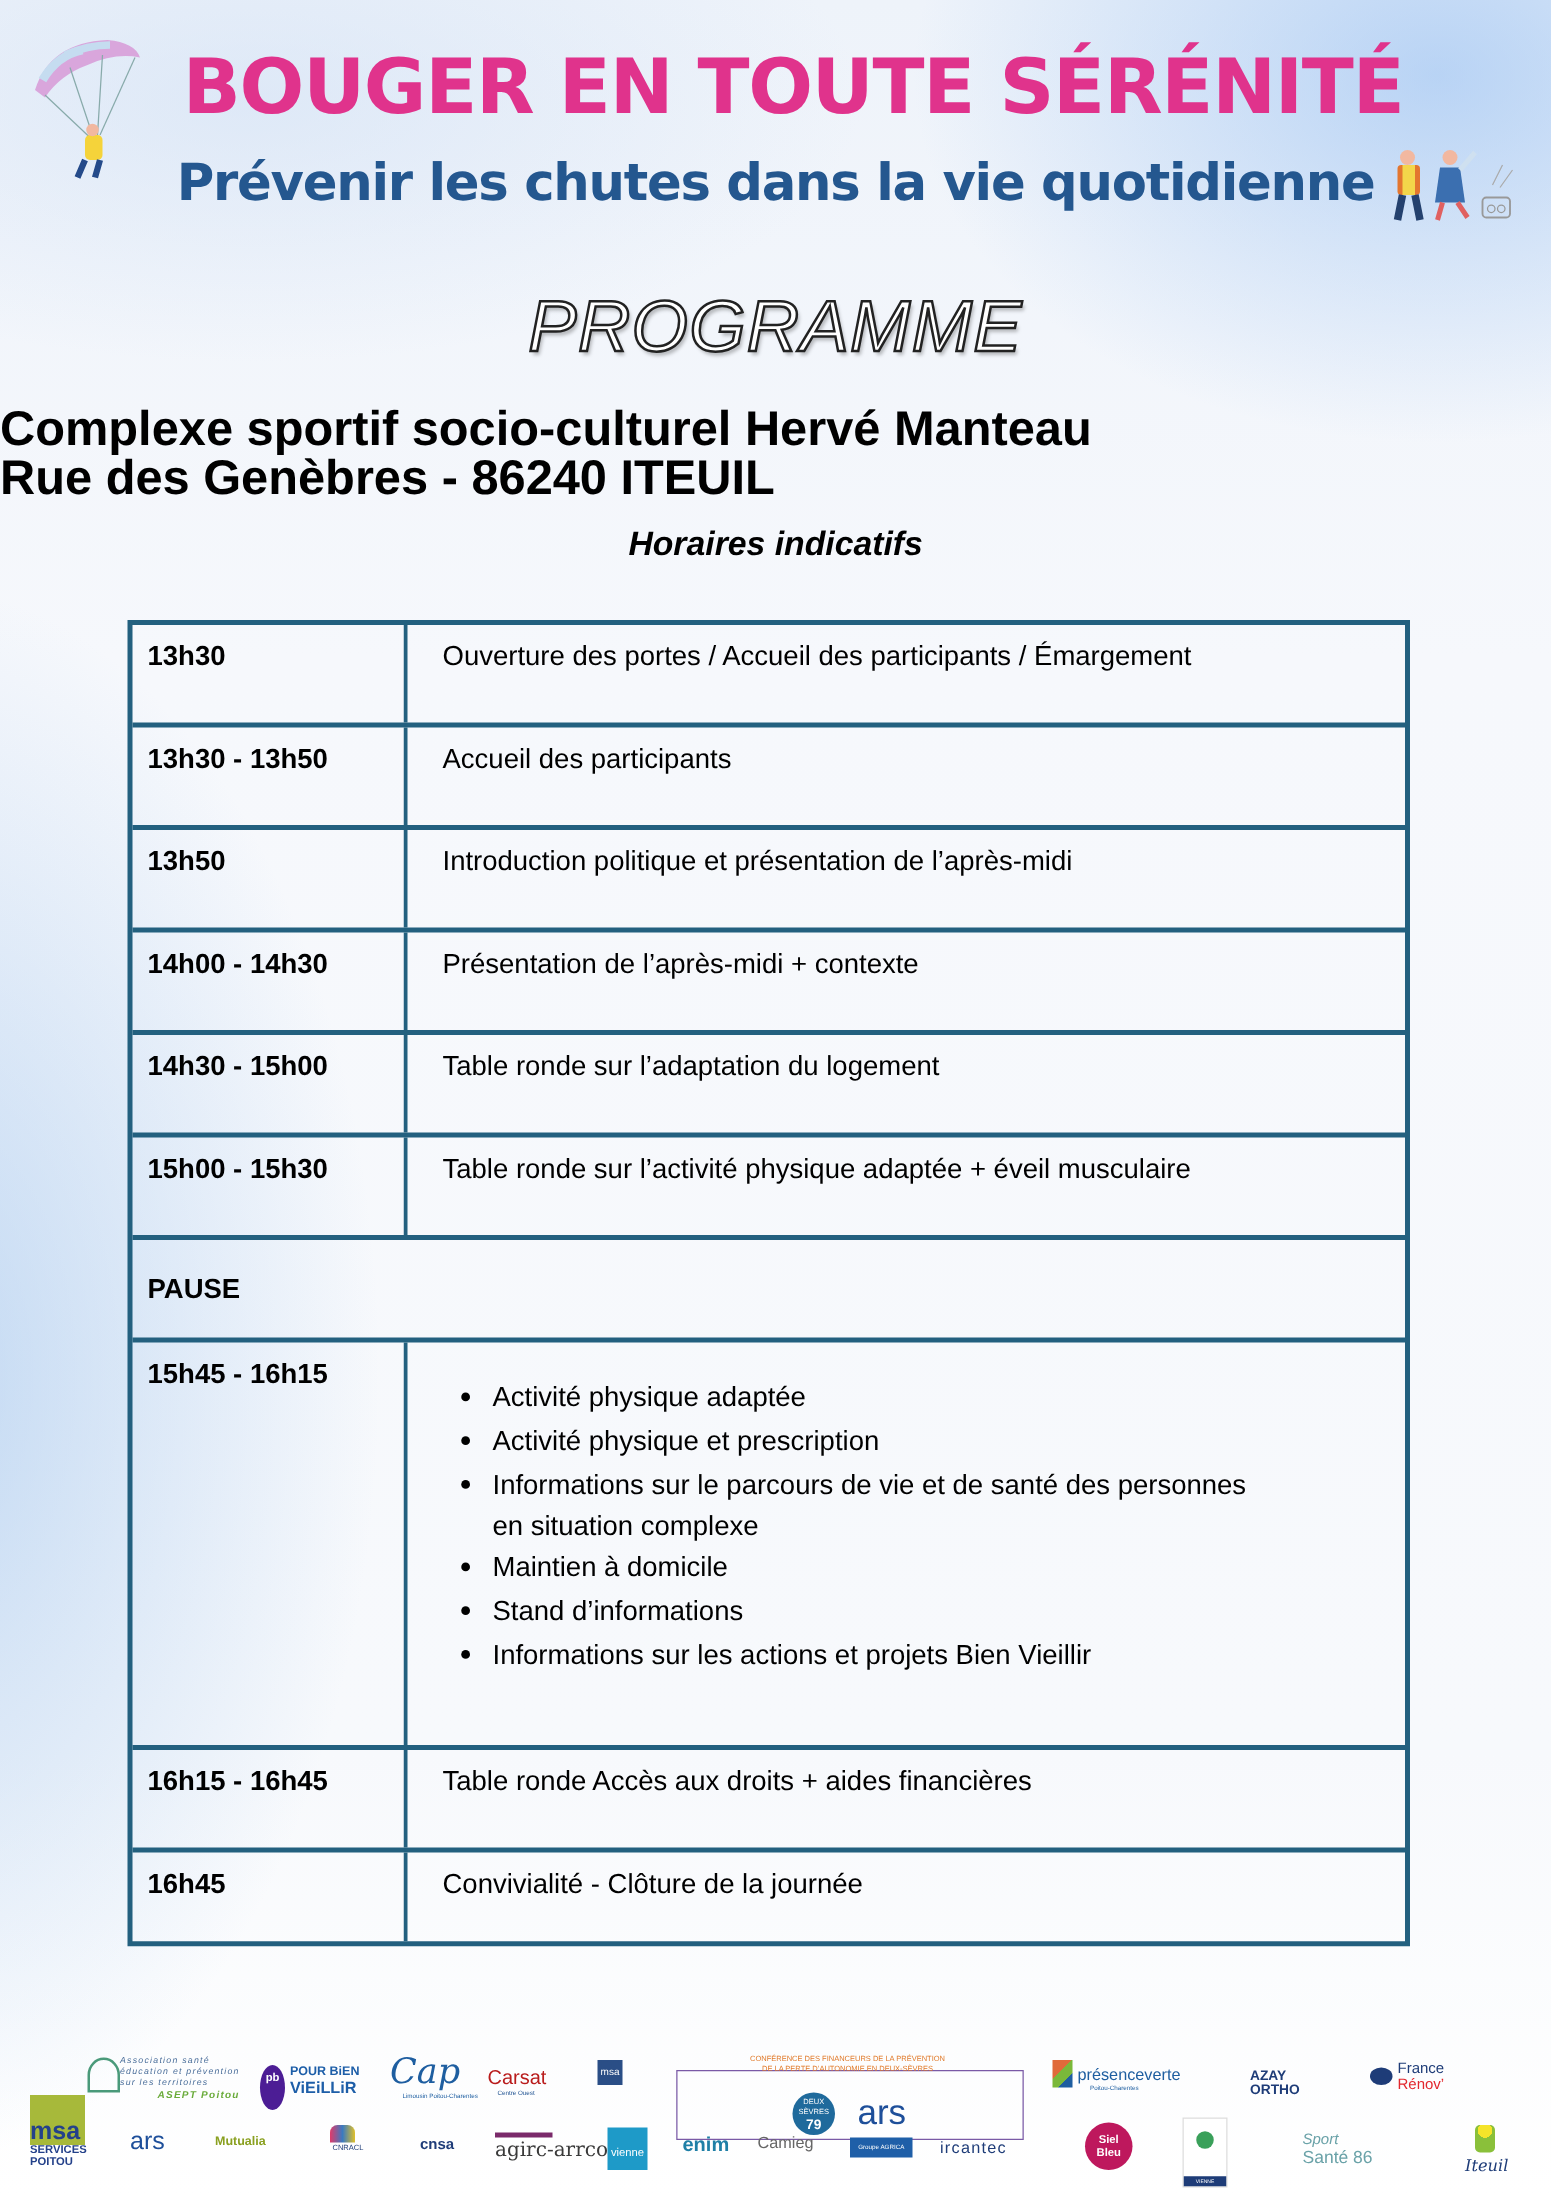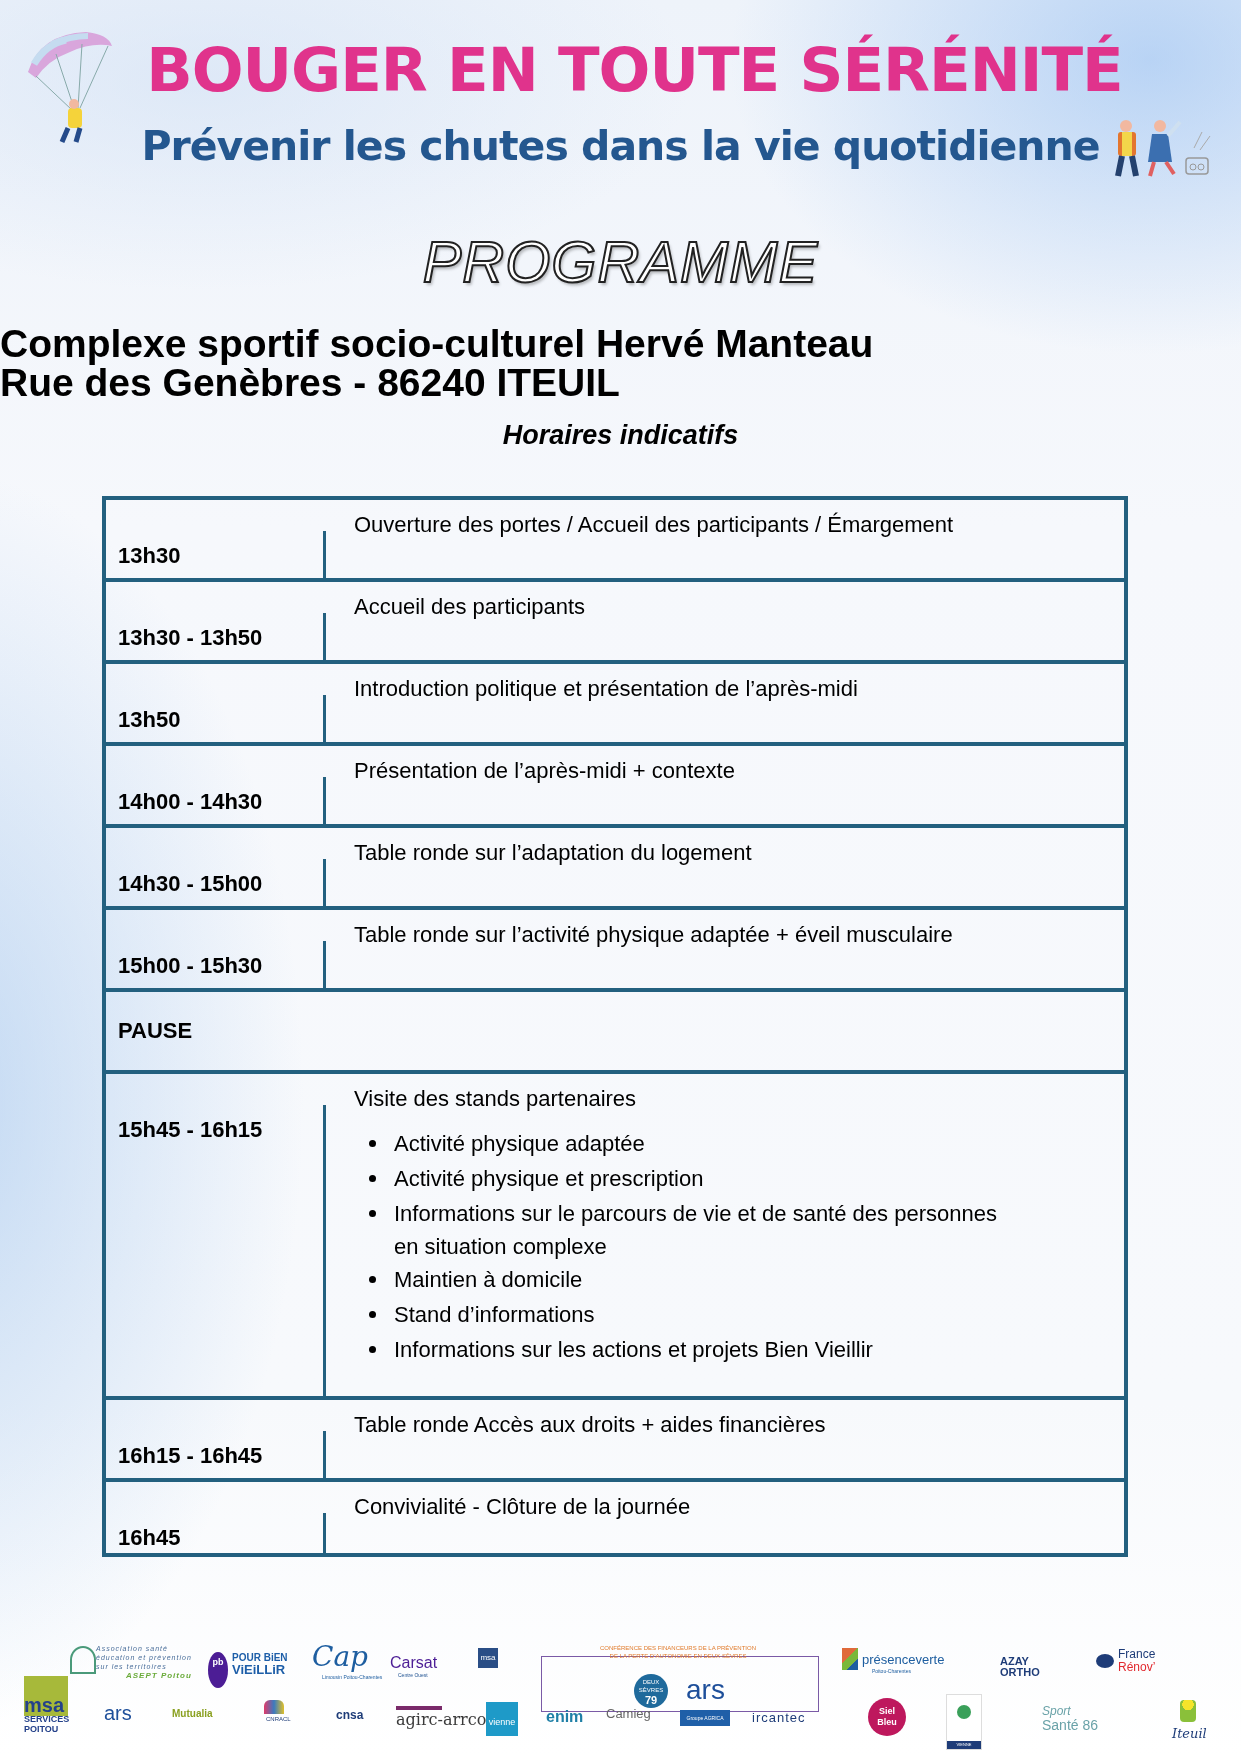--- a/index.html
+++ b/index.html
@@ -59,7 +59,6 @@
     width: 220px; flex: 0 0 220px; box-sizing: border-box;
     padding: 12px 10px 0 12px; font-weight: bold; font-size: 22px;
     border-right: 3px solid #23607f;
-    margin-top: 31px;
   }
   .cell-act {
     flex: 1; box-sizing: border-box; padding: 12px 10px 0 28px;

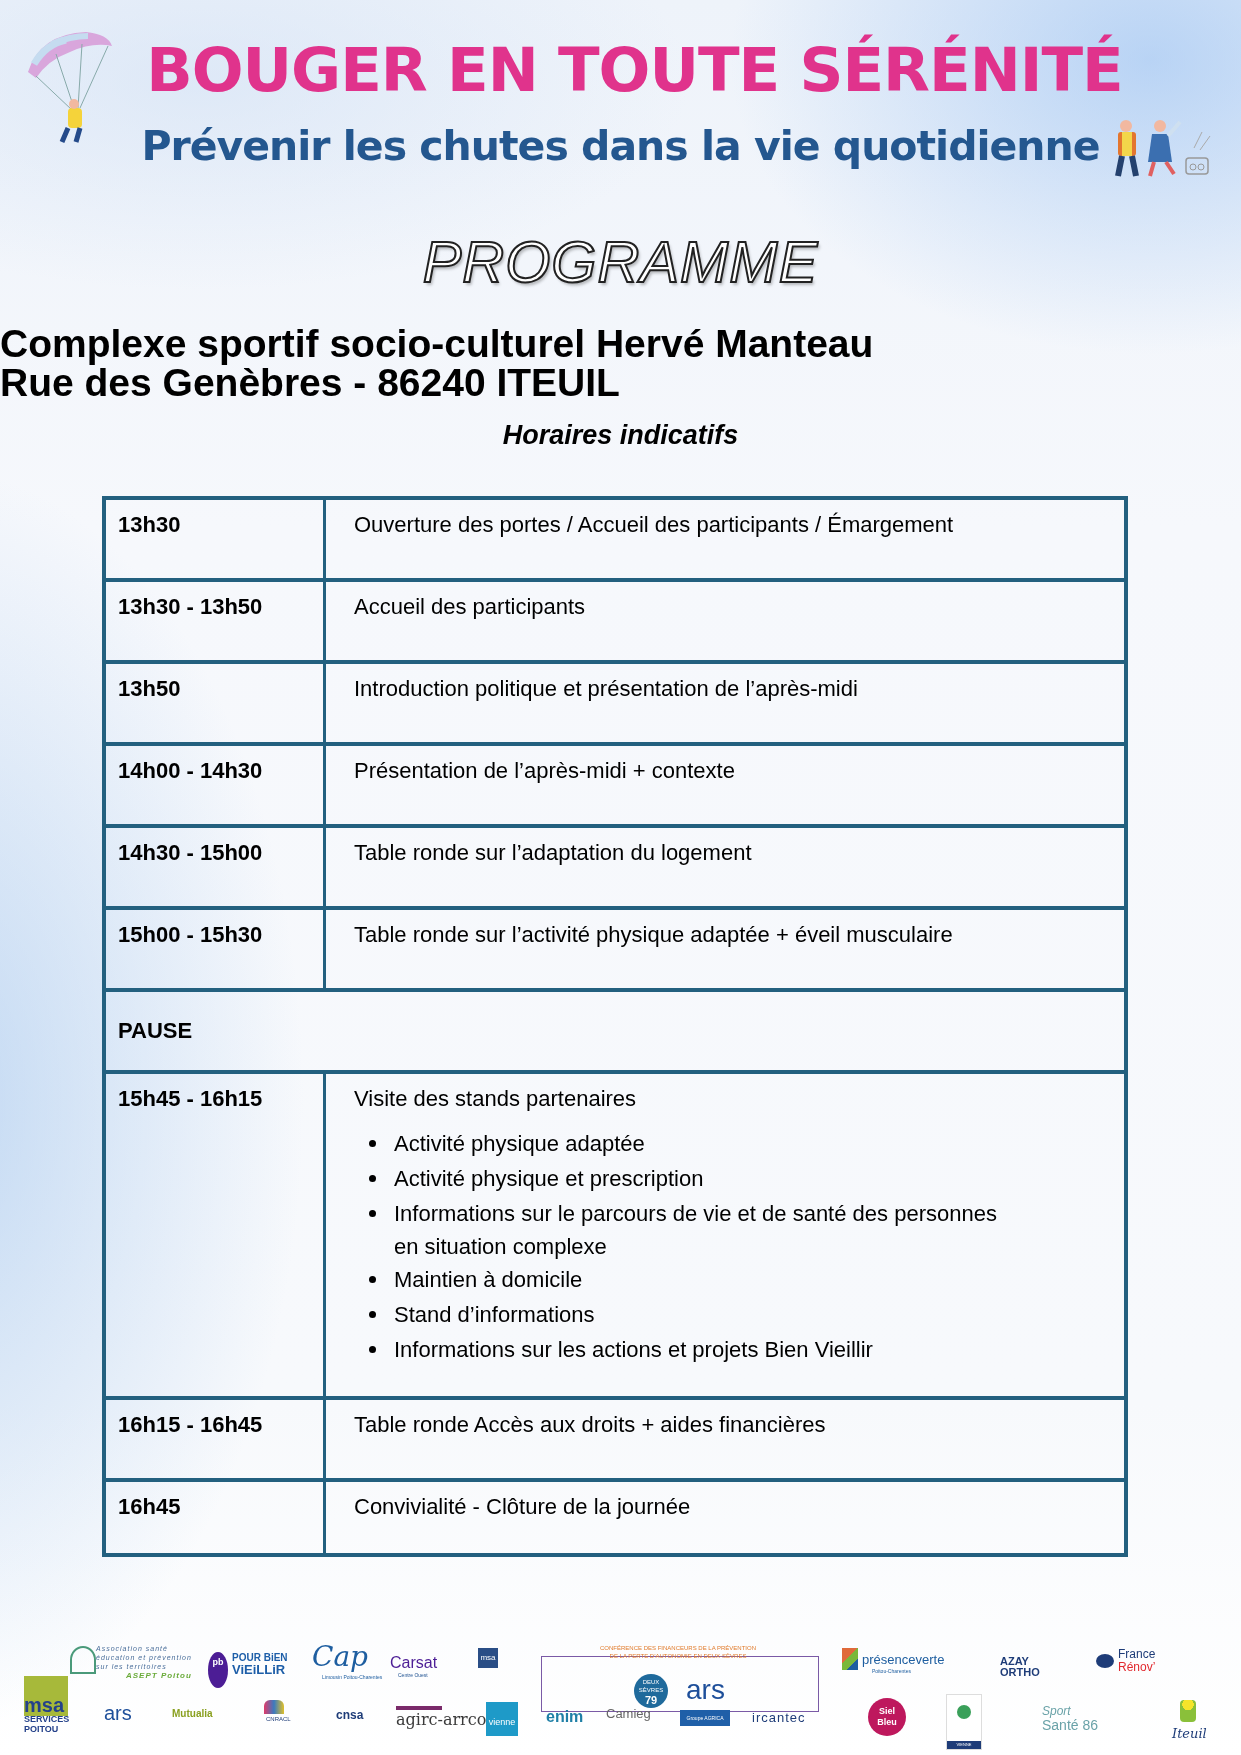--- a/index.html
+++ b/index.html
@@ -169,7 +169,6 @@
   <div class="row" style="height:326px">
     <div class="cell-time">15h45 - 16h15</div>
     <div class="cell-act">
-      <div>Visite des stands partenaires</div>
       <ul class="act-list">
         <li>Activité physique adaptée</li>
         <li>Activité physique et prescription</li>

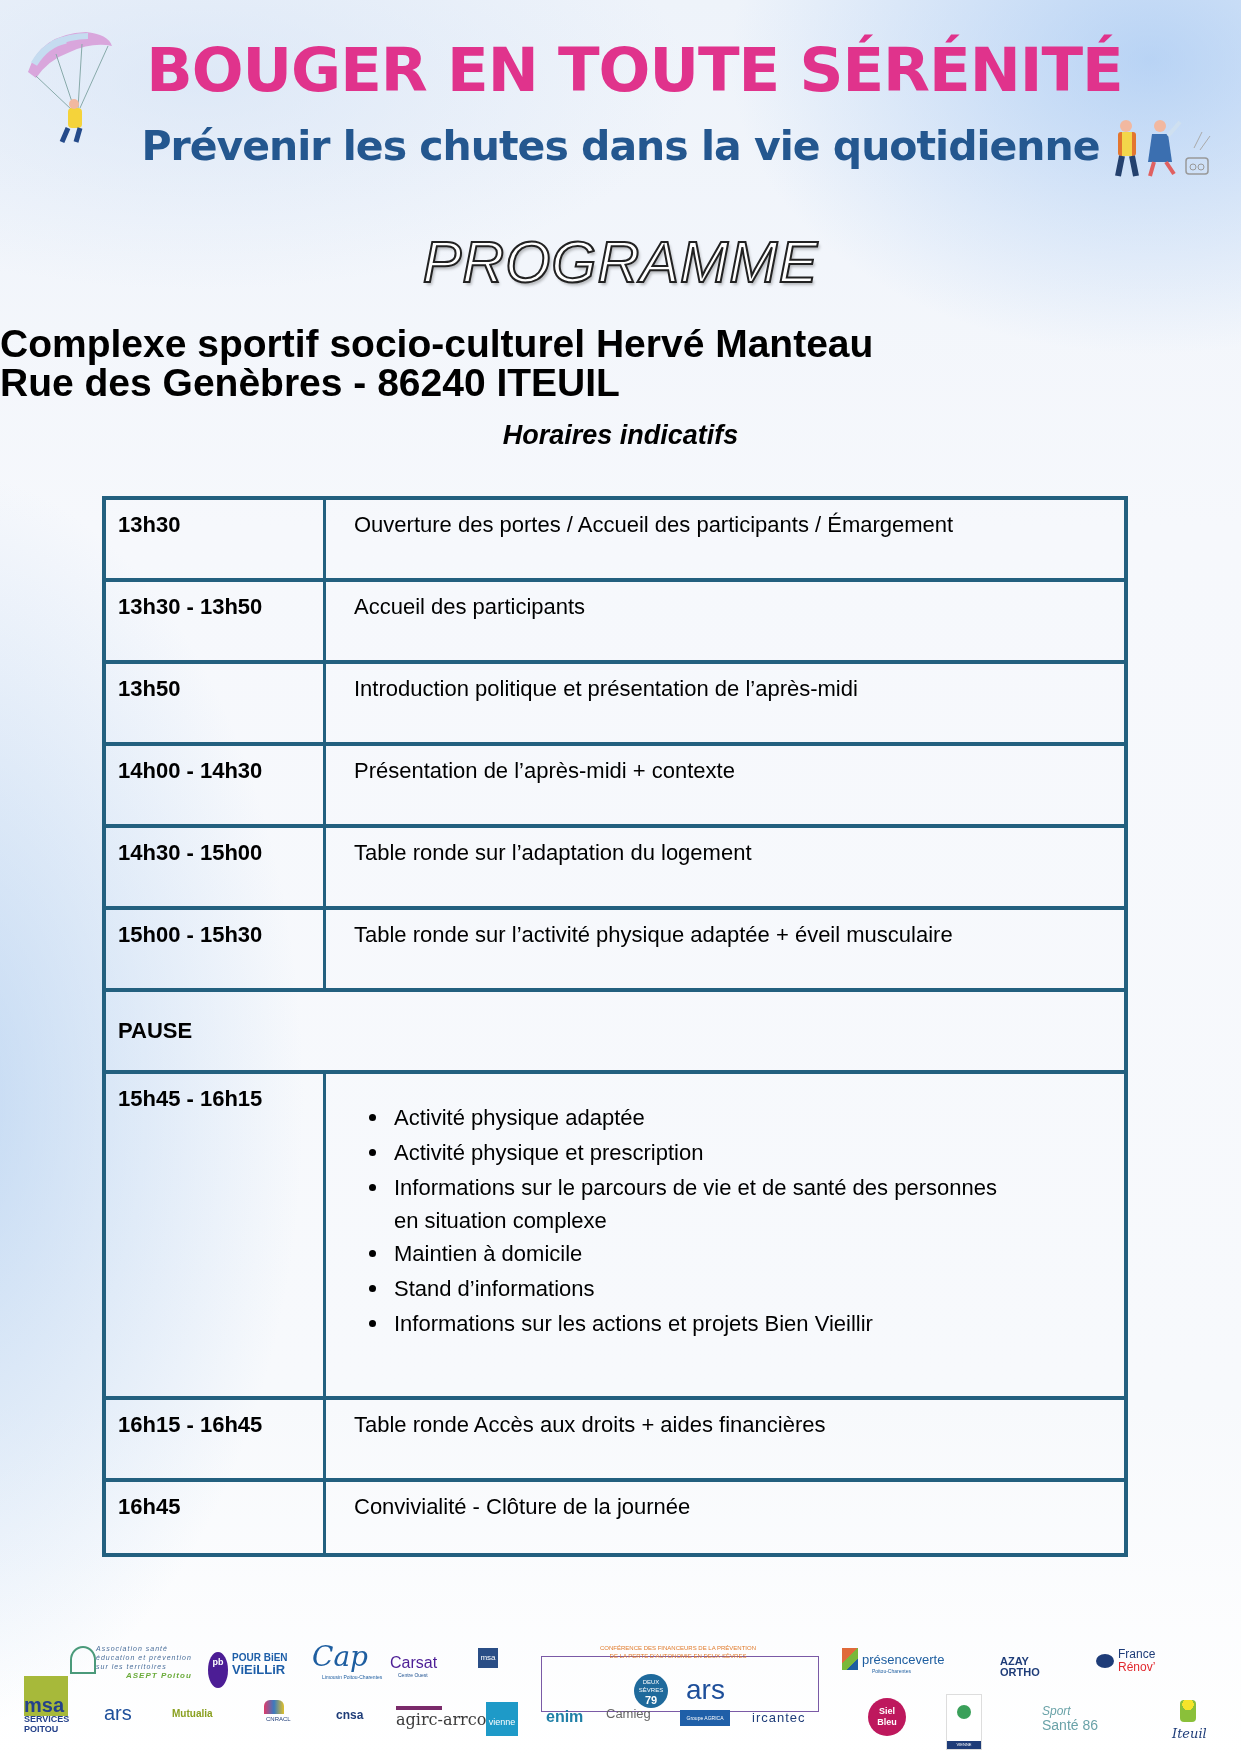--- a/index.html
+++ b/index.html
@@ -220,7 +220,7 @@
   <div class="logo" style="left:312px;top:10px;font-size:28px;font-style:italic;font-family:'DejaVu Serif',serif;color:#1e5ea0;">Cap</div>
   <div class="logo" style="left:322px;top:44px;font-size:5px;color:#1e5ea0;">Limousin Poitou-Charentes</div>
 
-  <div class="logo" style="left:390px;top:24px;font-size:16px;color:#4c1d95;">Carsat</div>
+  <div class="logo" style="left:390px;top:24px;font-size:16px;color:#b91c1c;">Carsat</div>
   <div class="logo" style="left:398px;top:42px;font-size:5px;color:#1b4f8f;">Centre Ouest</div>
 
   <div class="logo" style="left:478px;top:18px;width:20px;height:20px;background:#2a4e86;color:#fff;font-size:8px;text-align:center;line-height:20px;">msa</div>

